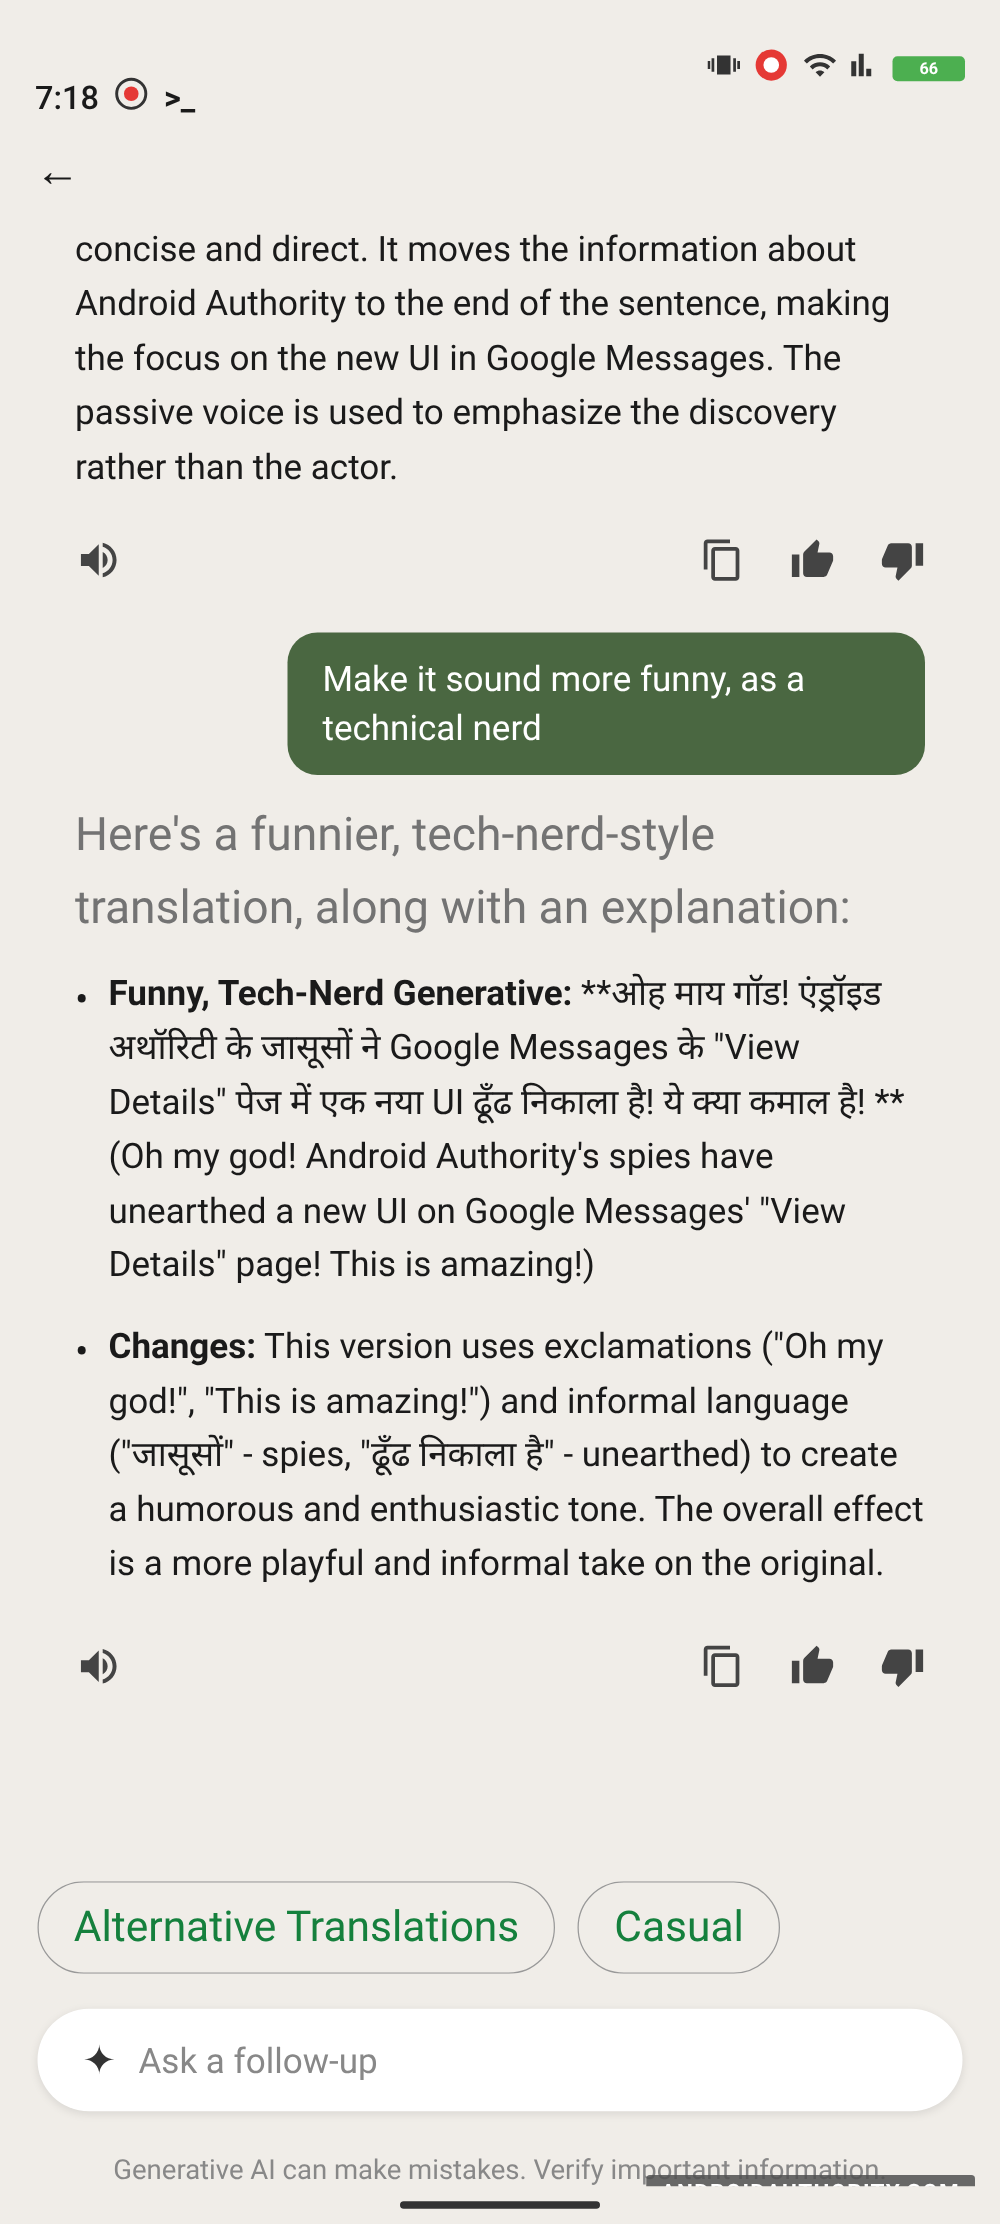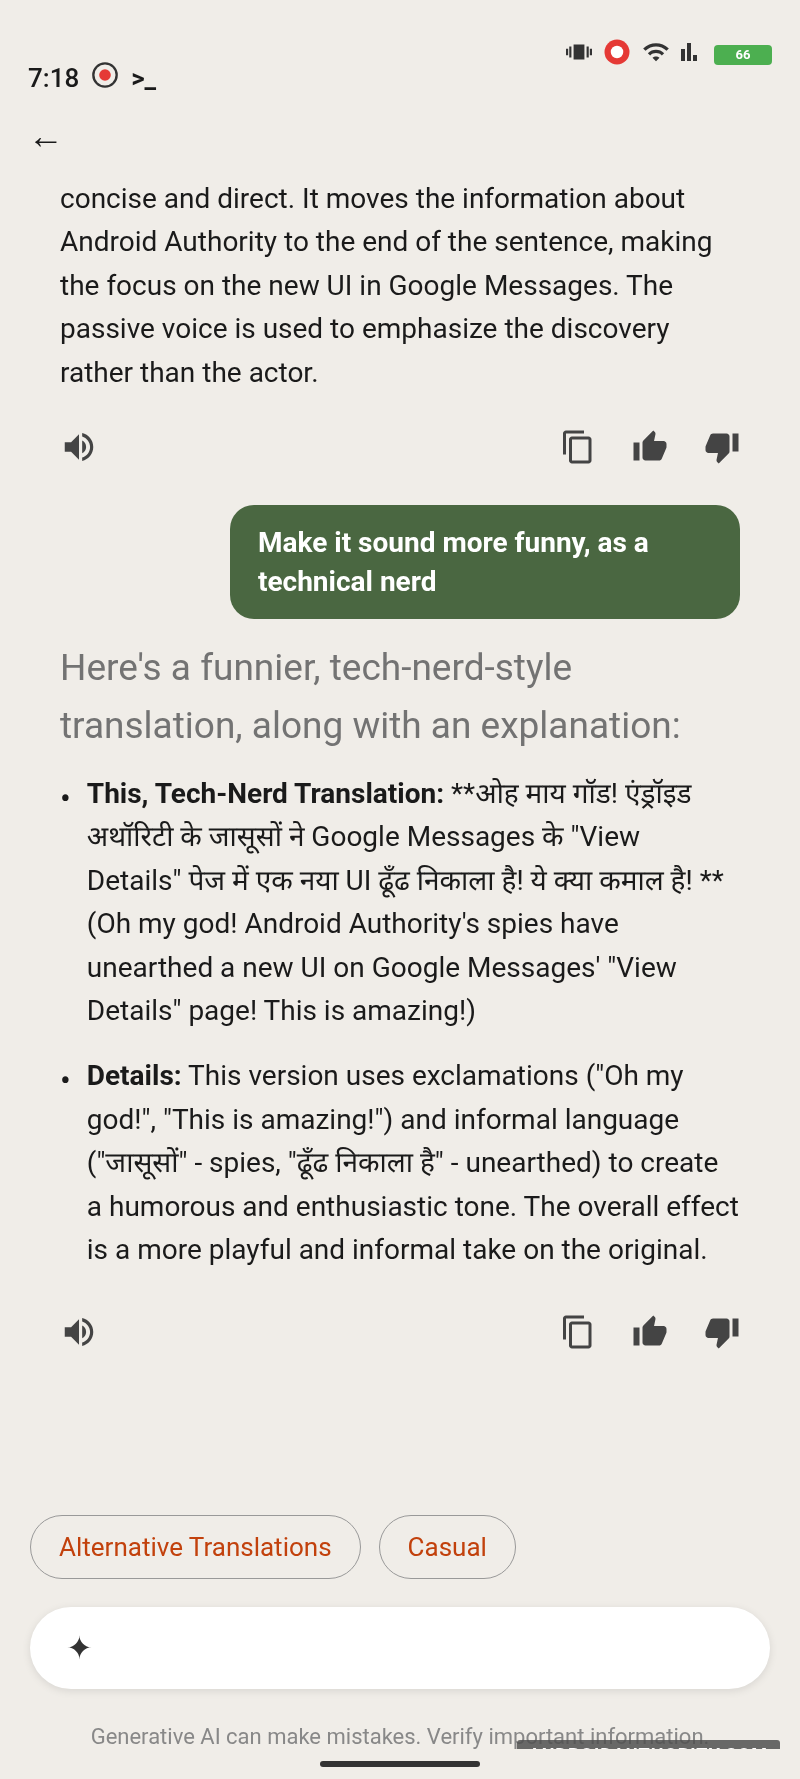--- a/index.html
+++ b/index.html
@@ -101,7 +101,6 @@
       display: flex;
       justify-content: flex-end;
       margin: 10px 0 20px 0;
-      font-weight: bold;
     }
 
     .user-bubble-inner {

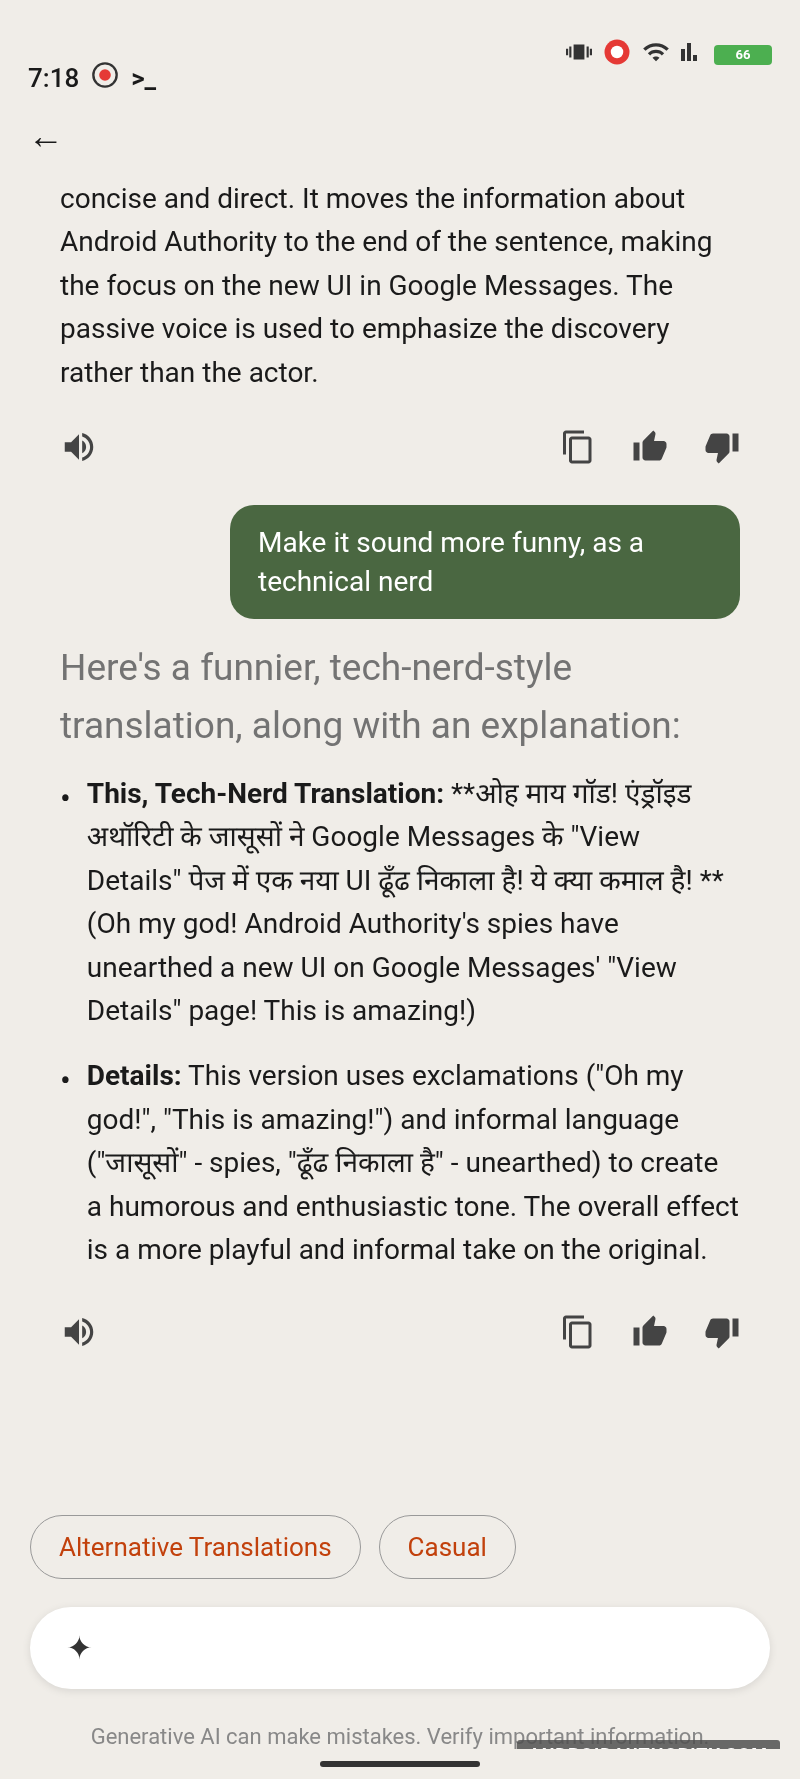--- a/index.html
+++ b/index.html
@@ -353,7 +353,7 @@
     <li class="bullet-item">
       <span class="bullet-dot">•</span>
       <div class="bullet-content">
-        <span class="bold-label">This, Tech-Nerd Translation:</span><span> **ओह माय गॉड! एंड्रॉइड अथॉरिटी के जासूसों ने Google Messages के "View Details" पेज में एक नया UI ढूँढ निकाला है!  ये क्या कमाल है! ** (Oh my god! Android Authority's spies have unearthed a new UI on Google Messages' "View Details" page! This is amazing!)</span>
+        <span class="bold-label">Funny, Tech-Nerd Generative:</span><span> **ओह माय गॉड! एंड्रॉइड अथॉरिटी के जासूसों ने Google Messages के "View Details" पेज में एक नया UI ढूँढ निकाला है!  ये क्या कमाल है! ** (Oh my god! Android Authority's spies have unearthed a new UI on Google Messages' "View Details" page! This is amazing!)</span>
       </div>
     </li>
     <li class="bullet-item">

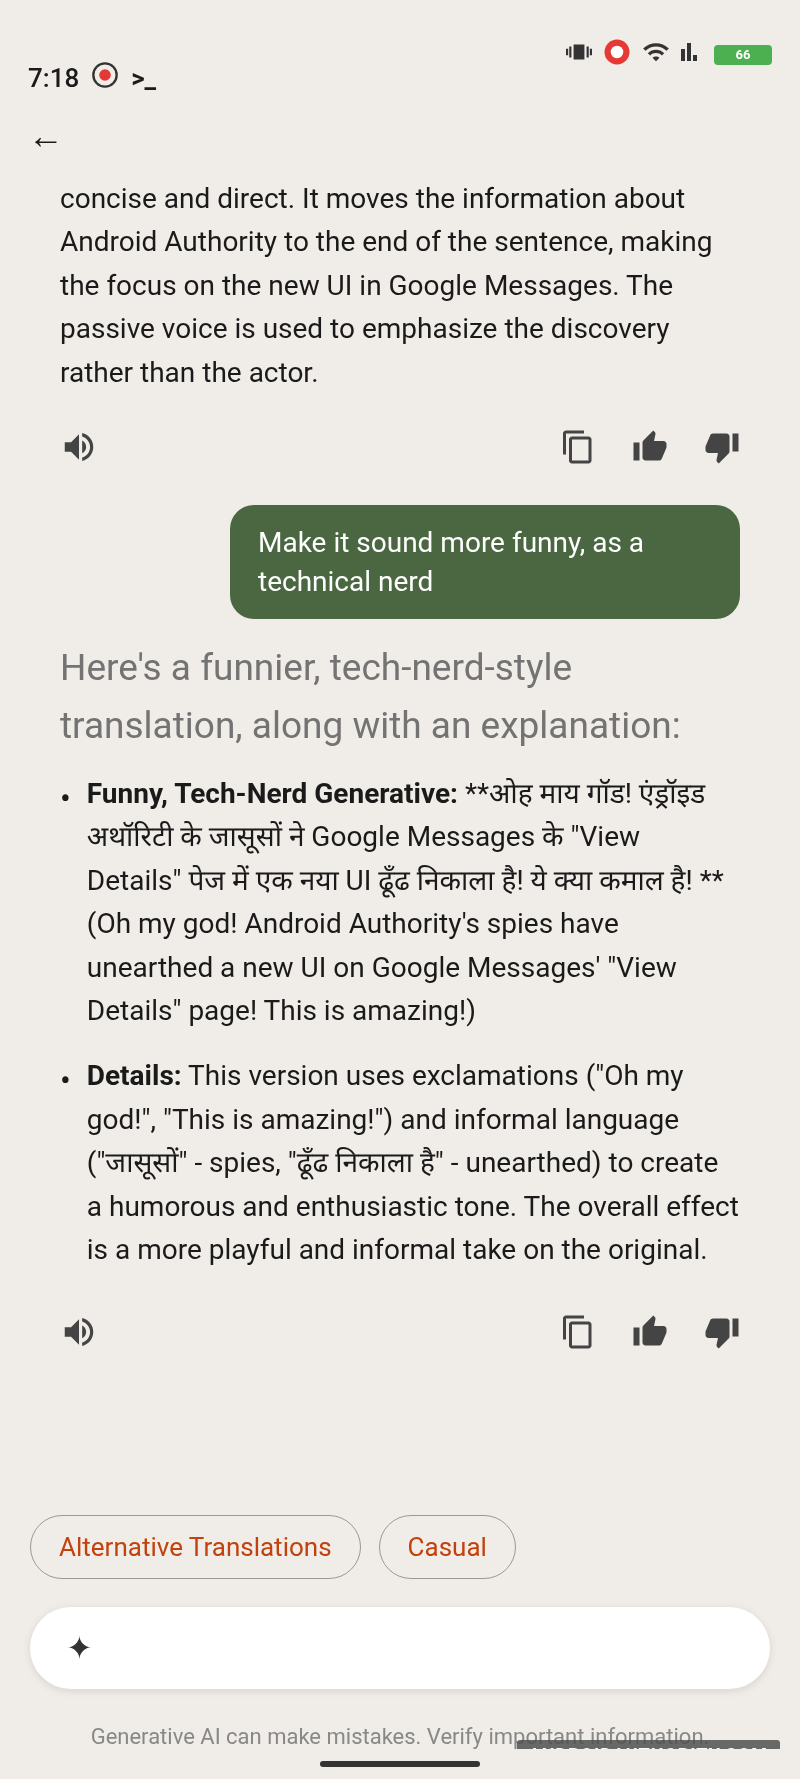--- a/index.html
+++ b/index.html
@@ -359,7 +359,7 @@
     <li class="bullet-item">
       <span class="bullet-dot">•</span>
       <div class="bullet-content">
-        <span class="bold-label">Details:</span><span> This version uses exclamations ("Oh my god!", "This is amazing!") and informal language ("जासूसों" - spies, "ढूँढ निकाला है" - unearthed) to create a humorous and enthusiastic tone.  The overall effect is a more playful and informal take on the original.</span>
+        <span class="bold-label">Changes:</span><span> This version uses exclamations ("Oh my god!", "This is amazing!") and informal language ("जासूसों" - spies, "ढूँढ निकाला है" - unearthed) to create a humorous and enthusiastic tone.  The overall effect is a more playful and informal take on the original.</span>
       </div>
     </li>
   </ul>

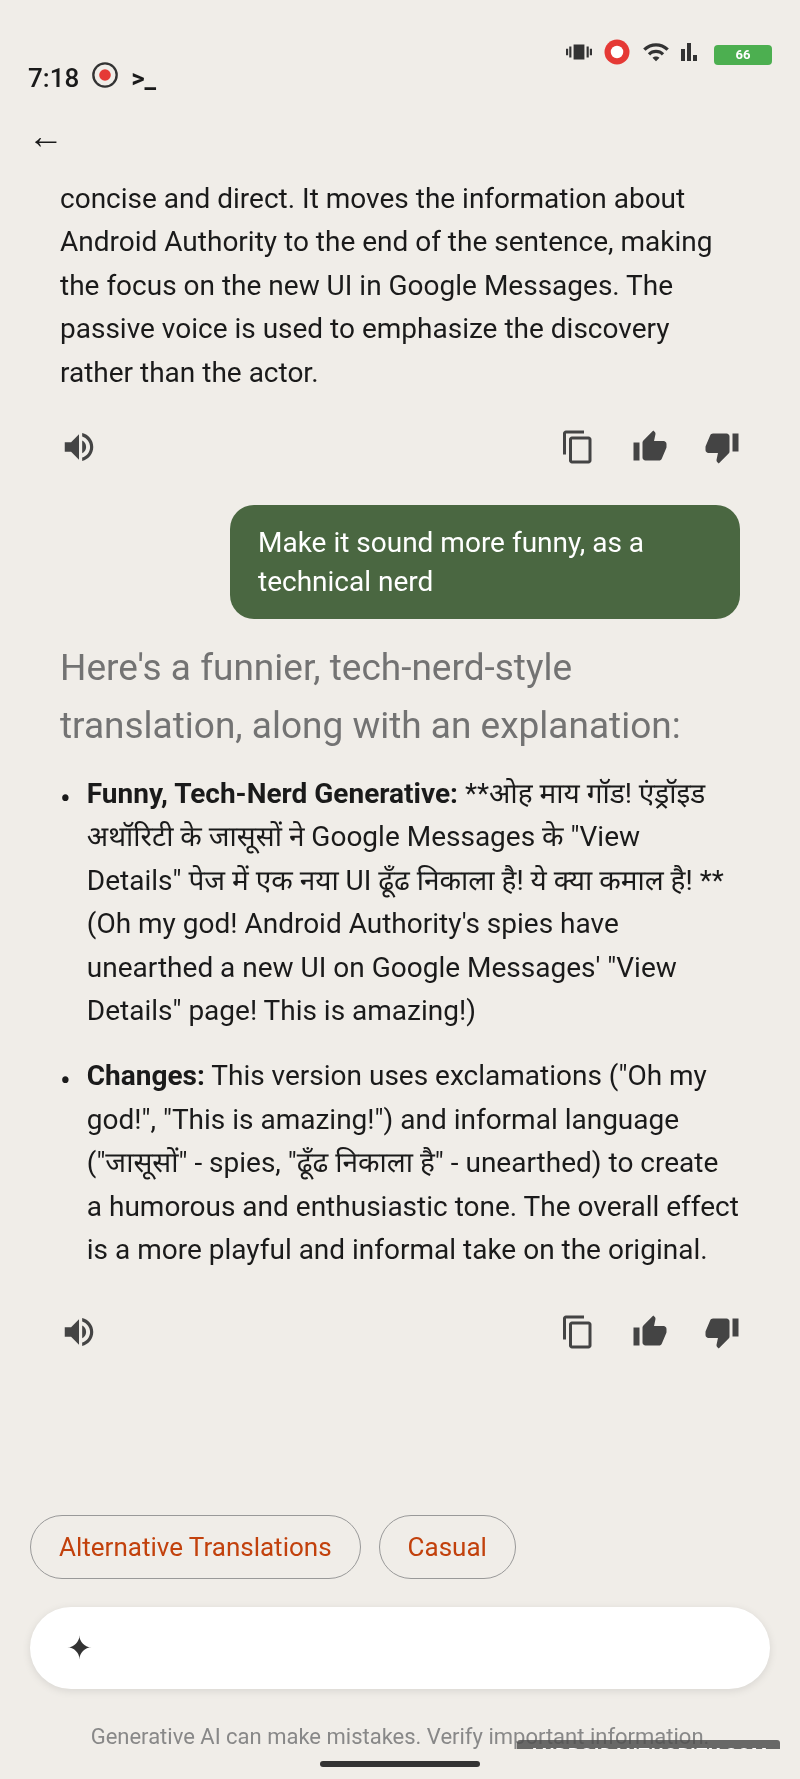--- a/index.html
+++ b/index.html
@@ -180,8 +180,8 @@
       border: 1.5px solid #999;
       border-radius: 50px;
       padding: 16px 28px;
-      font-size: 26px;
-      color: #c2410c;
+      font-size: 34px;
+      color: #15803d;
       background: #f0ede8;
       cursor: pointer;
       white-space: nowrap;

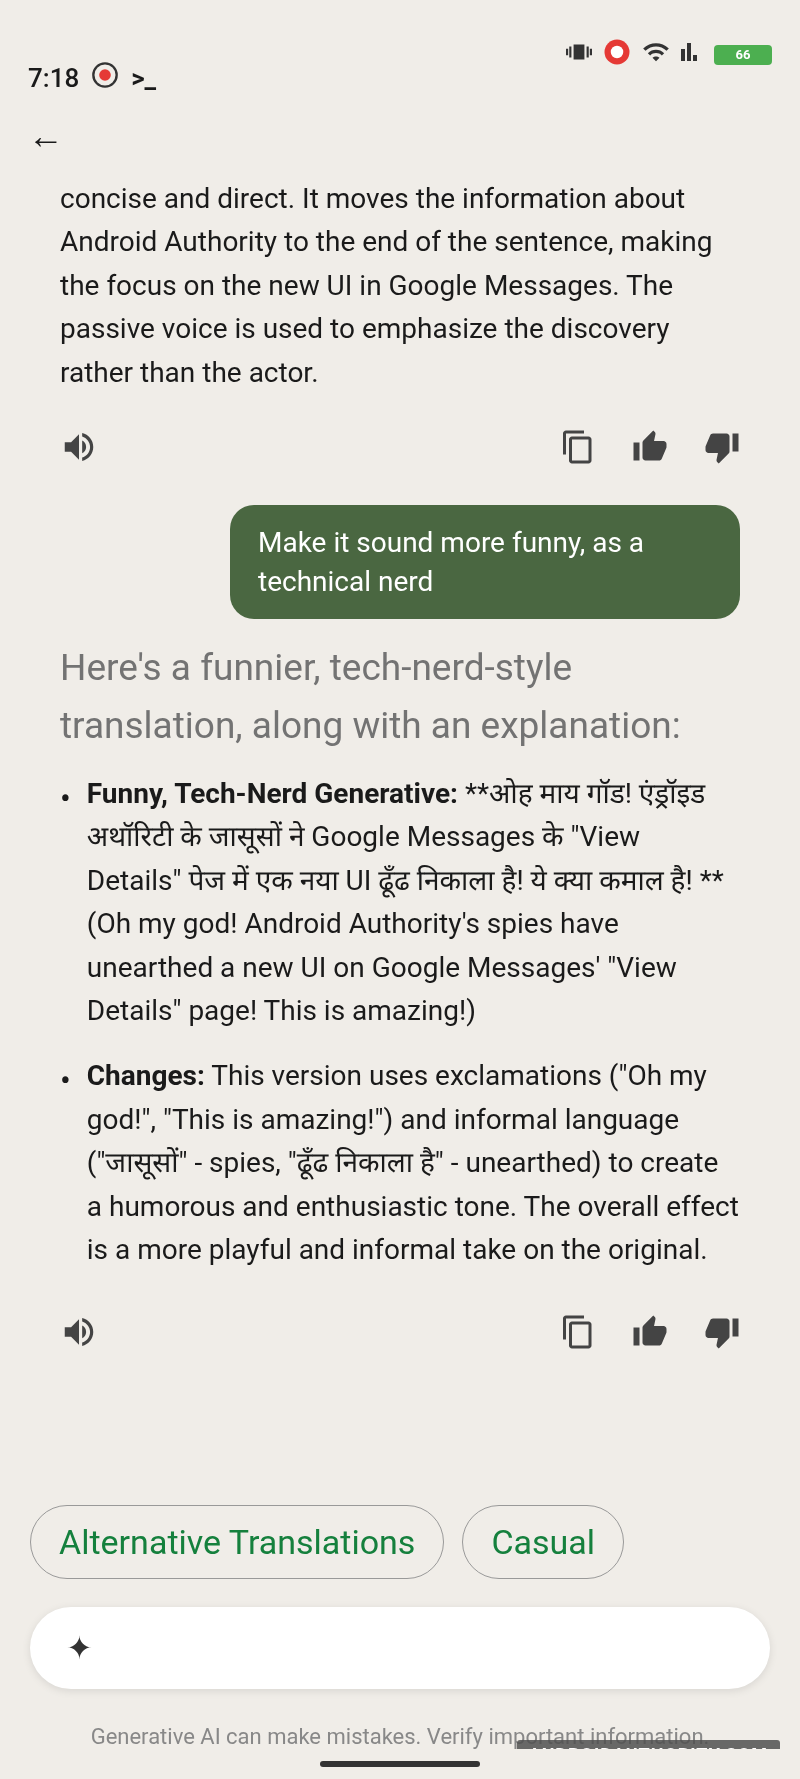--- a/index.html
+++ b/index.html
@@ -399,6 +399,7 @@
 
 <div class="followup-bar">
   <span class="sparkle-icon">✦</span>
+  <span class="followup-text">Ask a follow-up</span>
 </div>
 
 <div class="disclaimer-bar">

